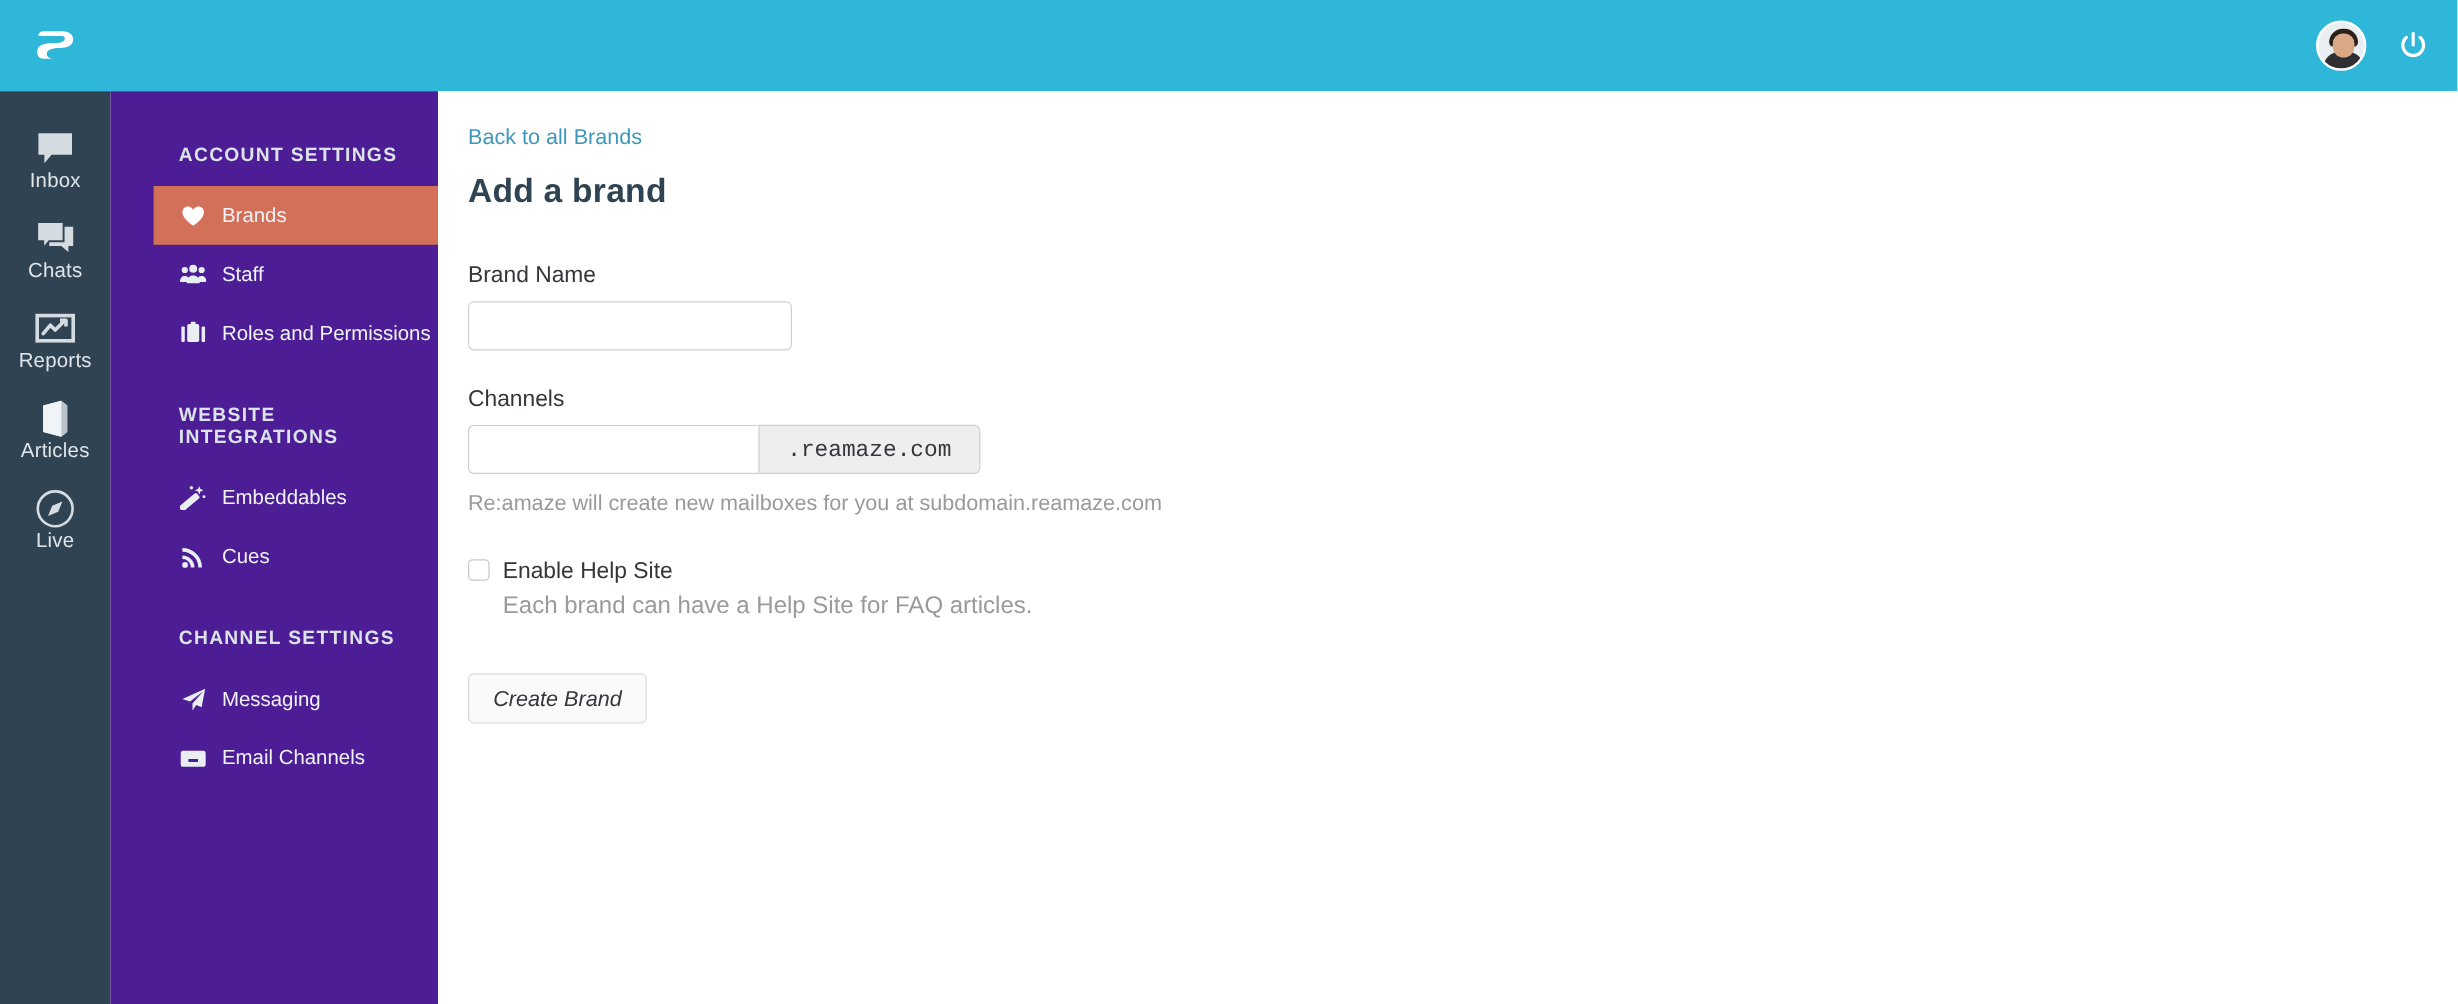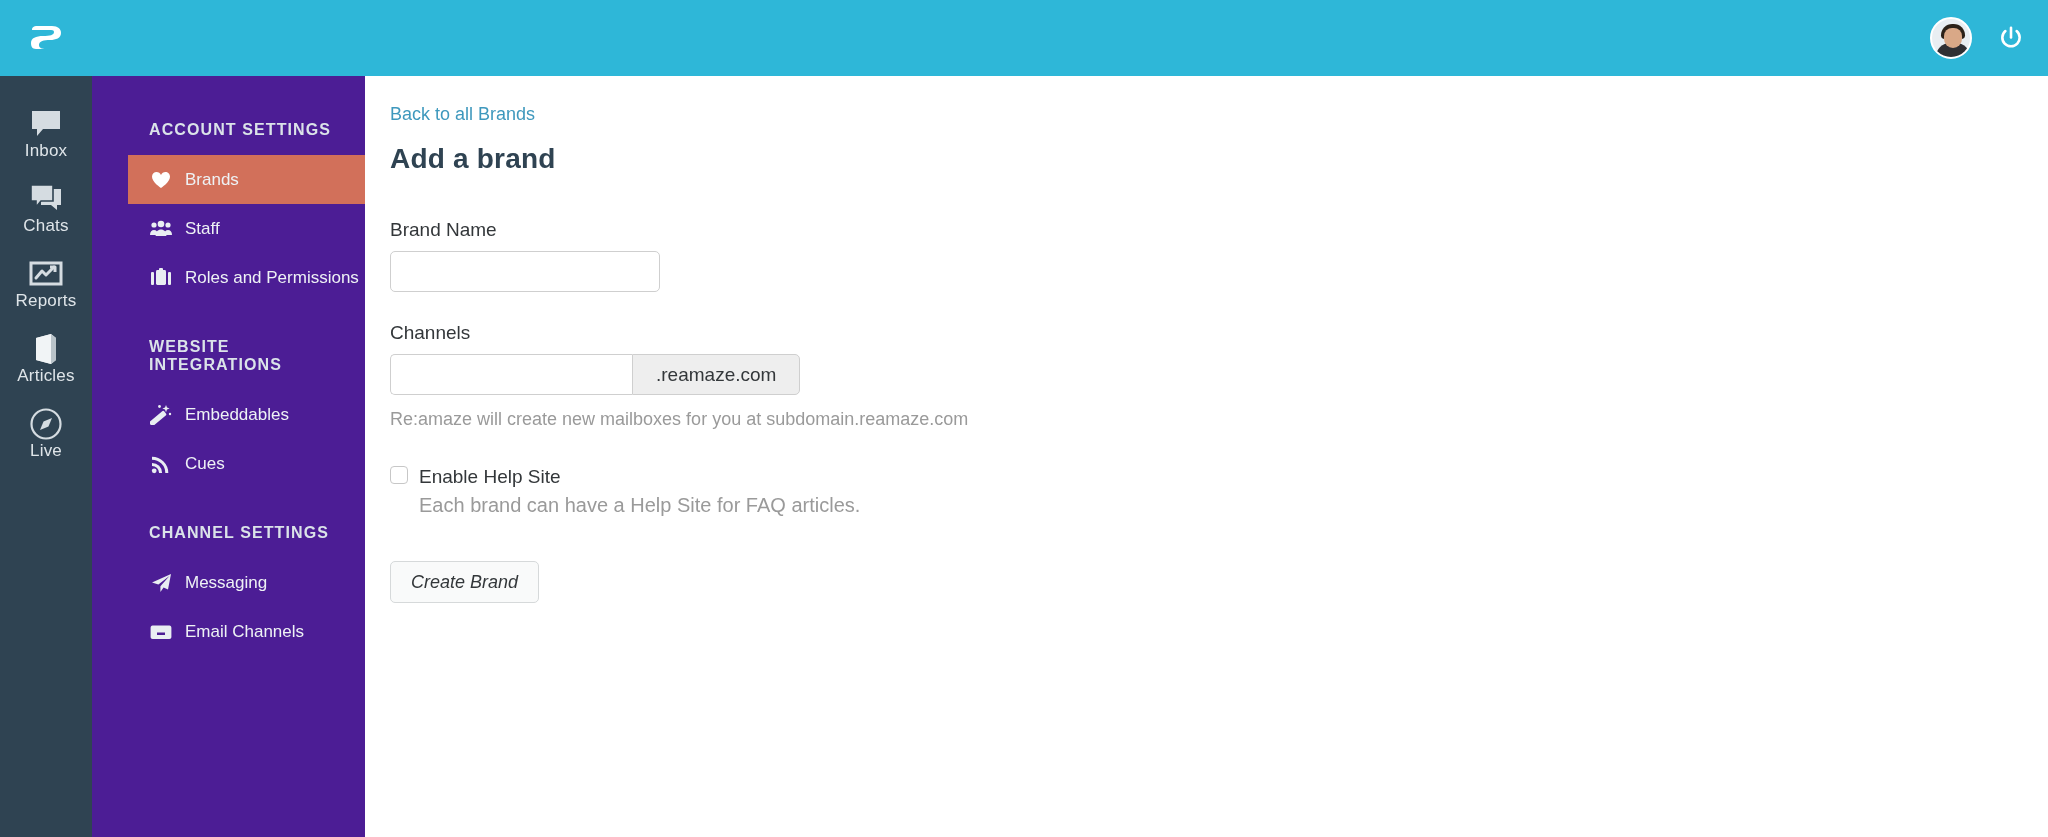--- a/index.html
+++ b/index.html
@@ -190,6 +190,7 @@
     font-size: 19px;
     color: #33373a;
     white-space: nowrap;
+    font-family: Liberation Mono, monospace;
   }
   .helper-text {
     font-size: 18px;

